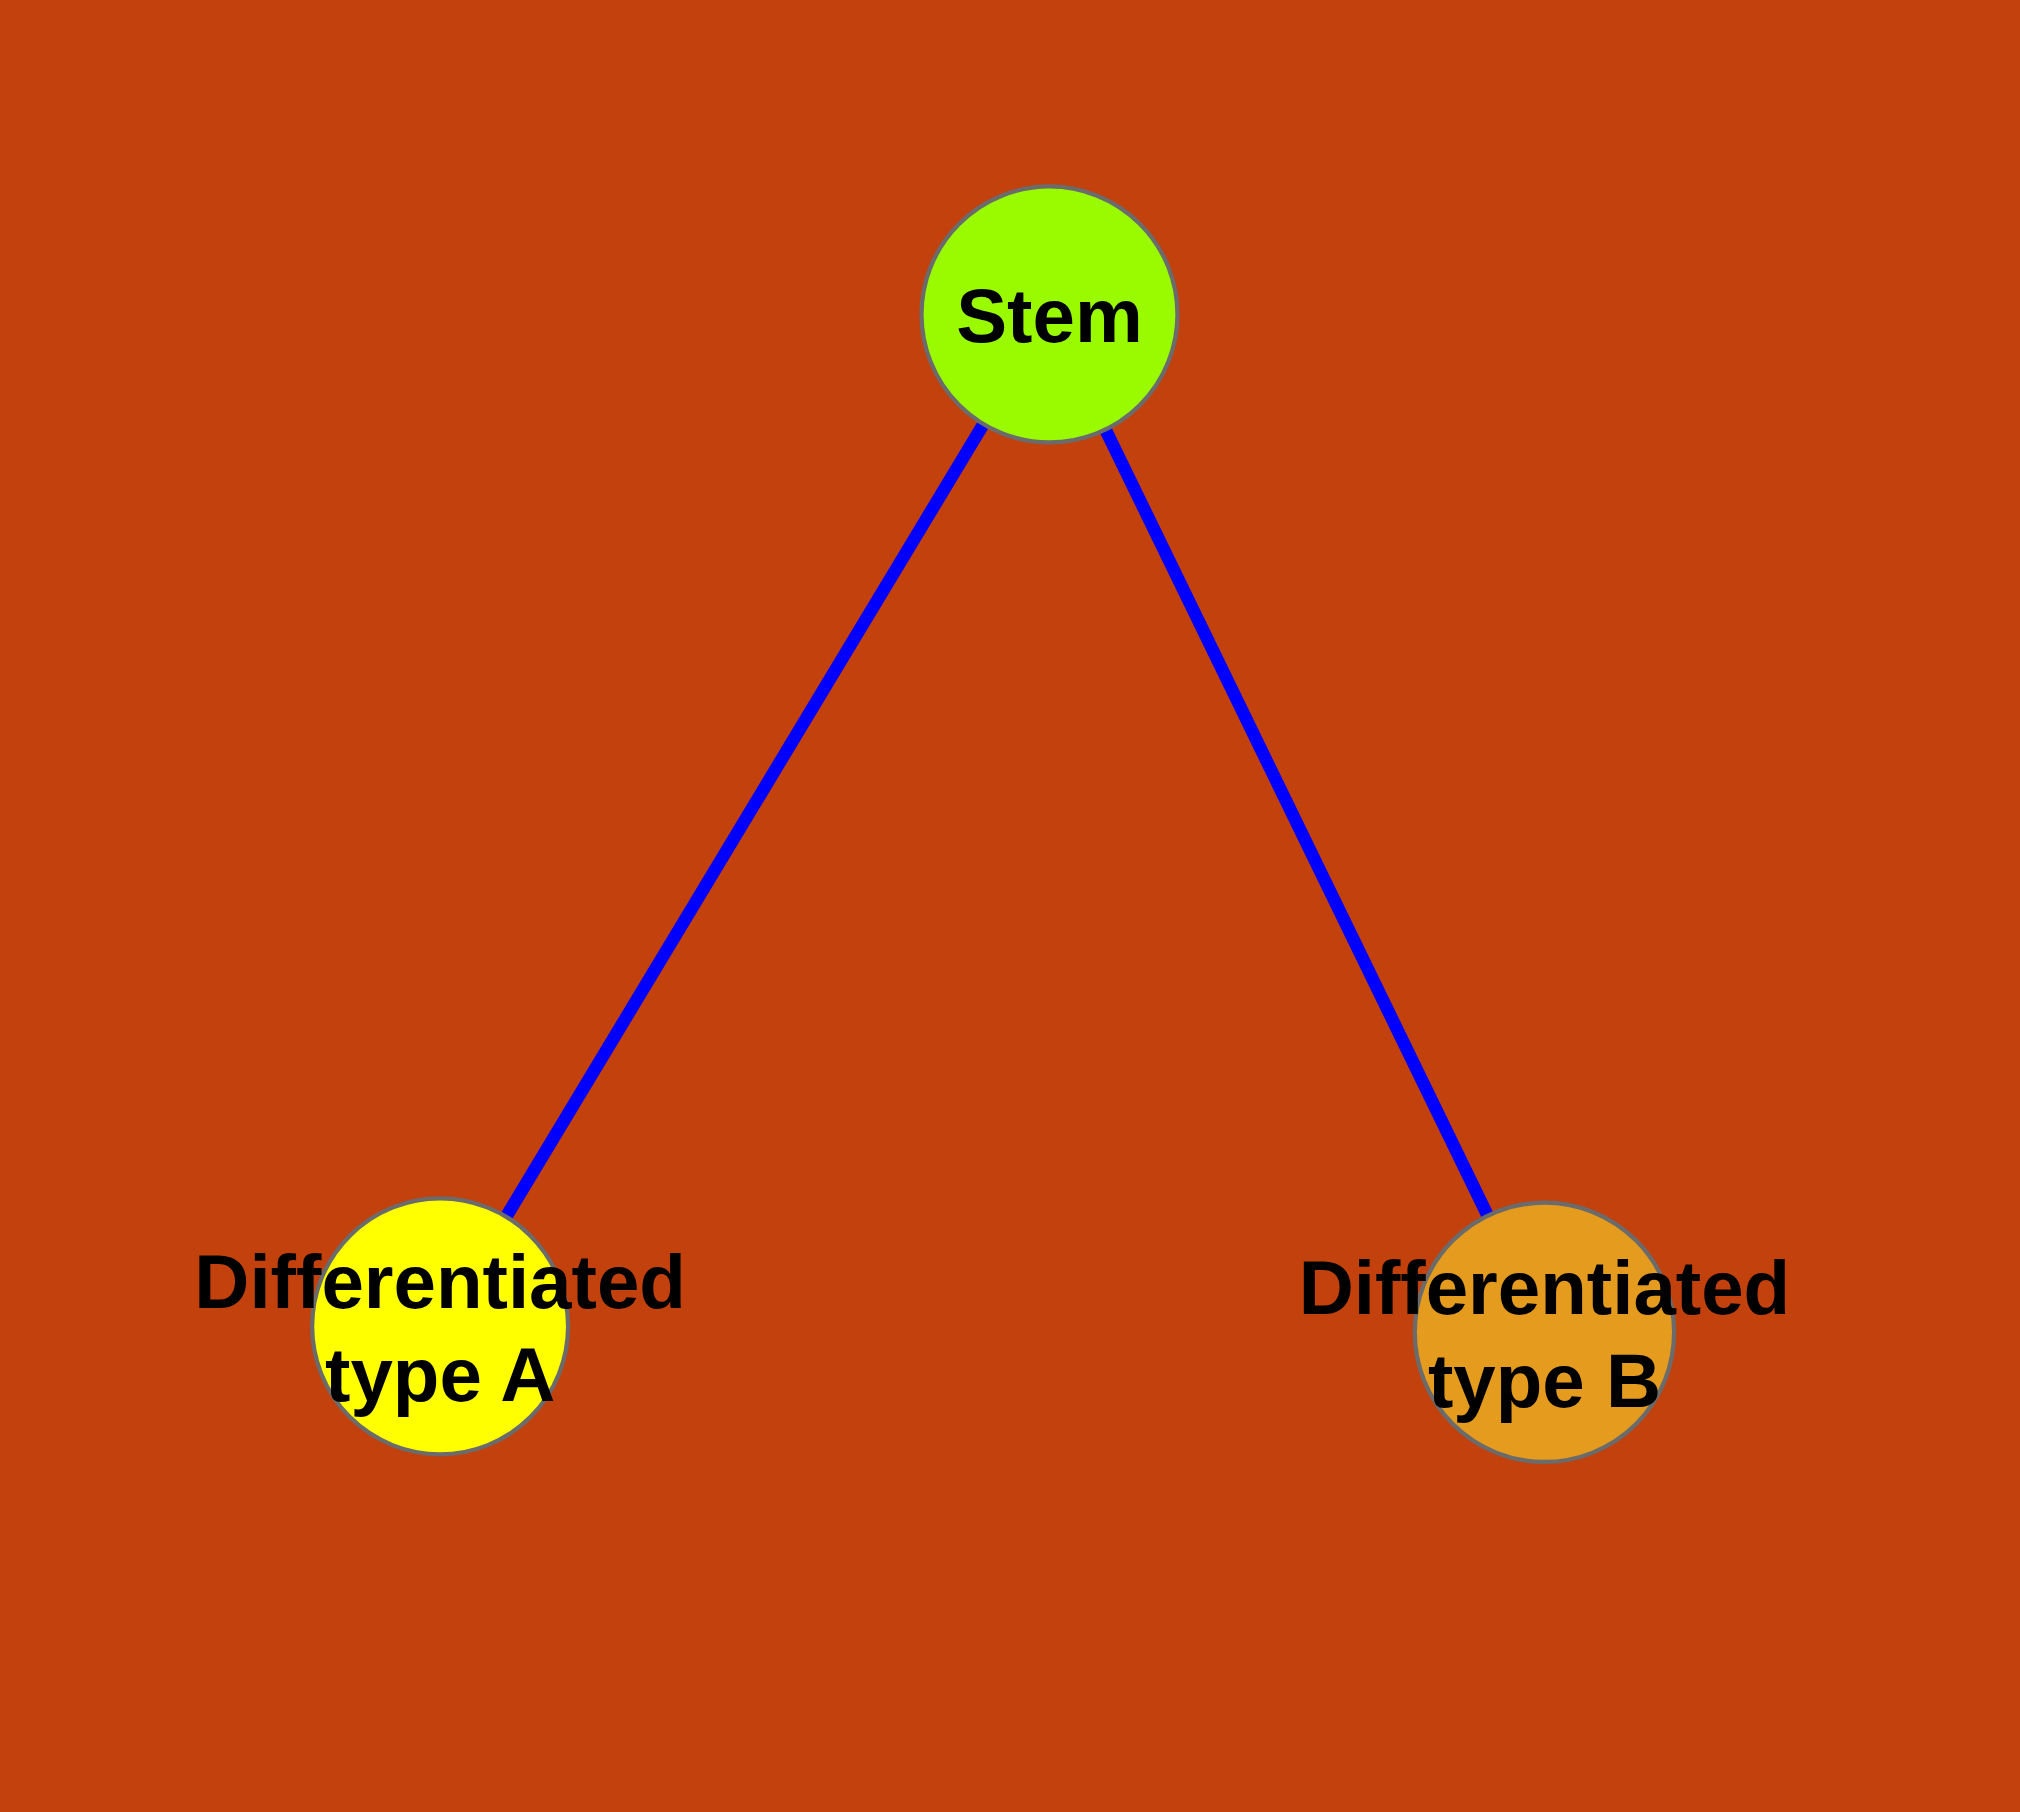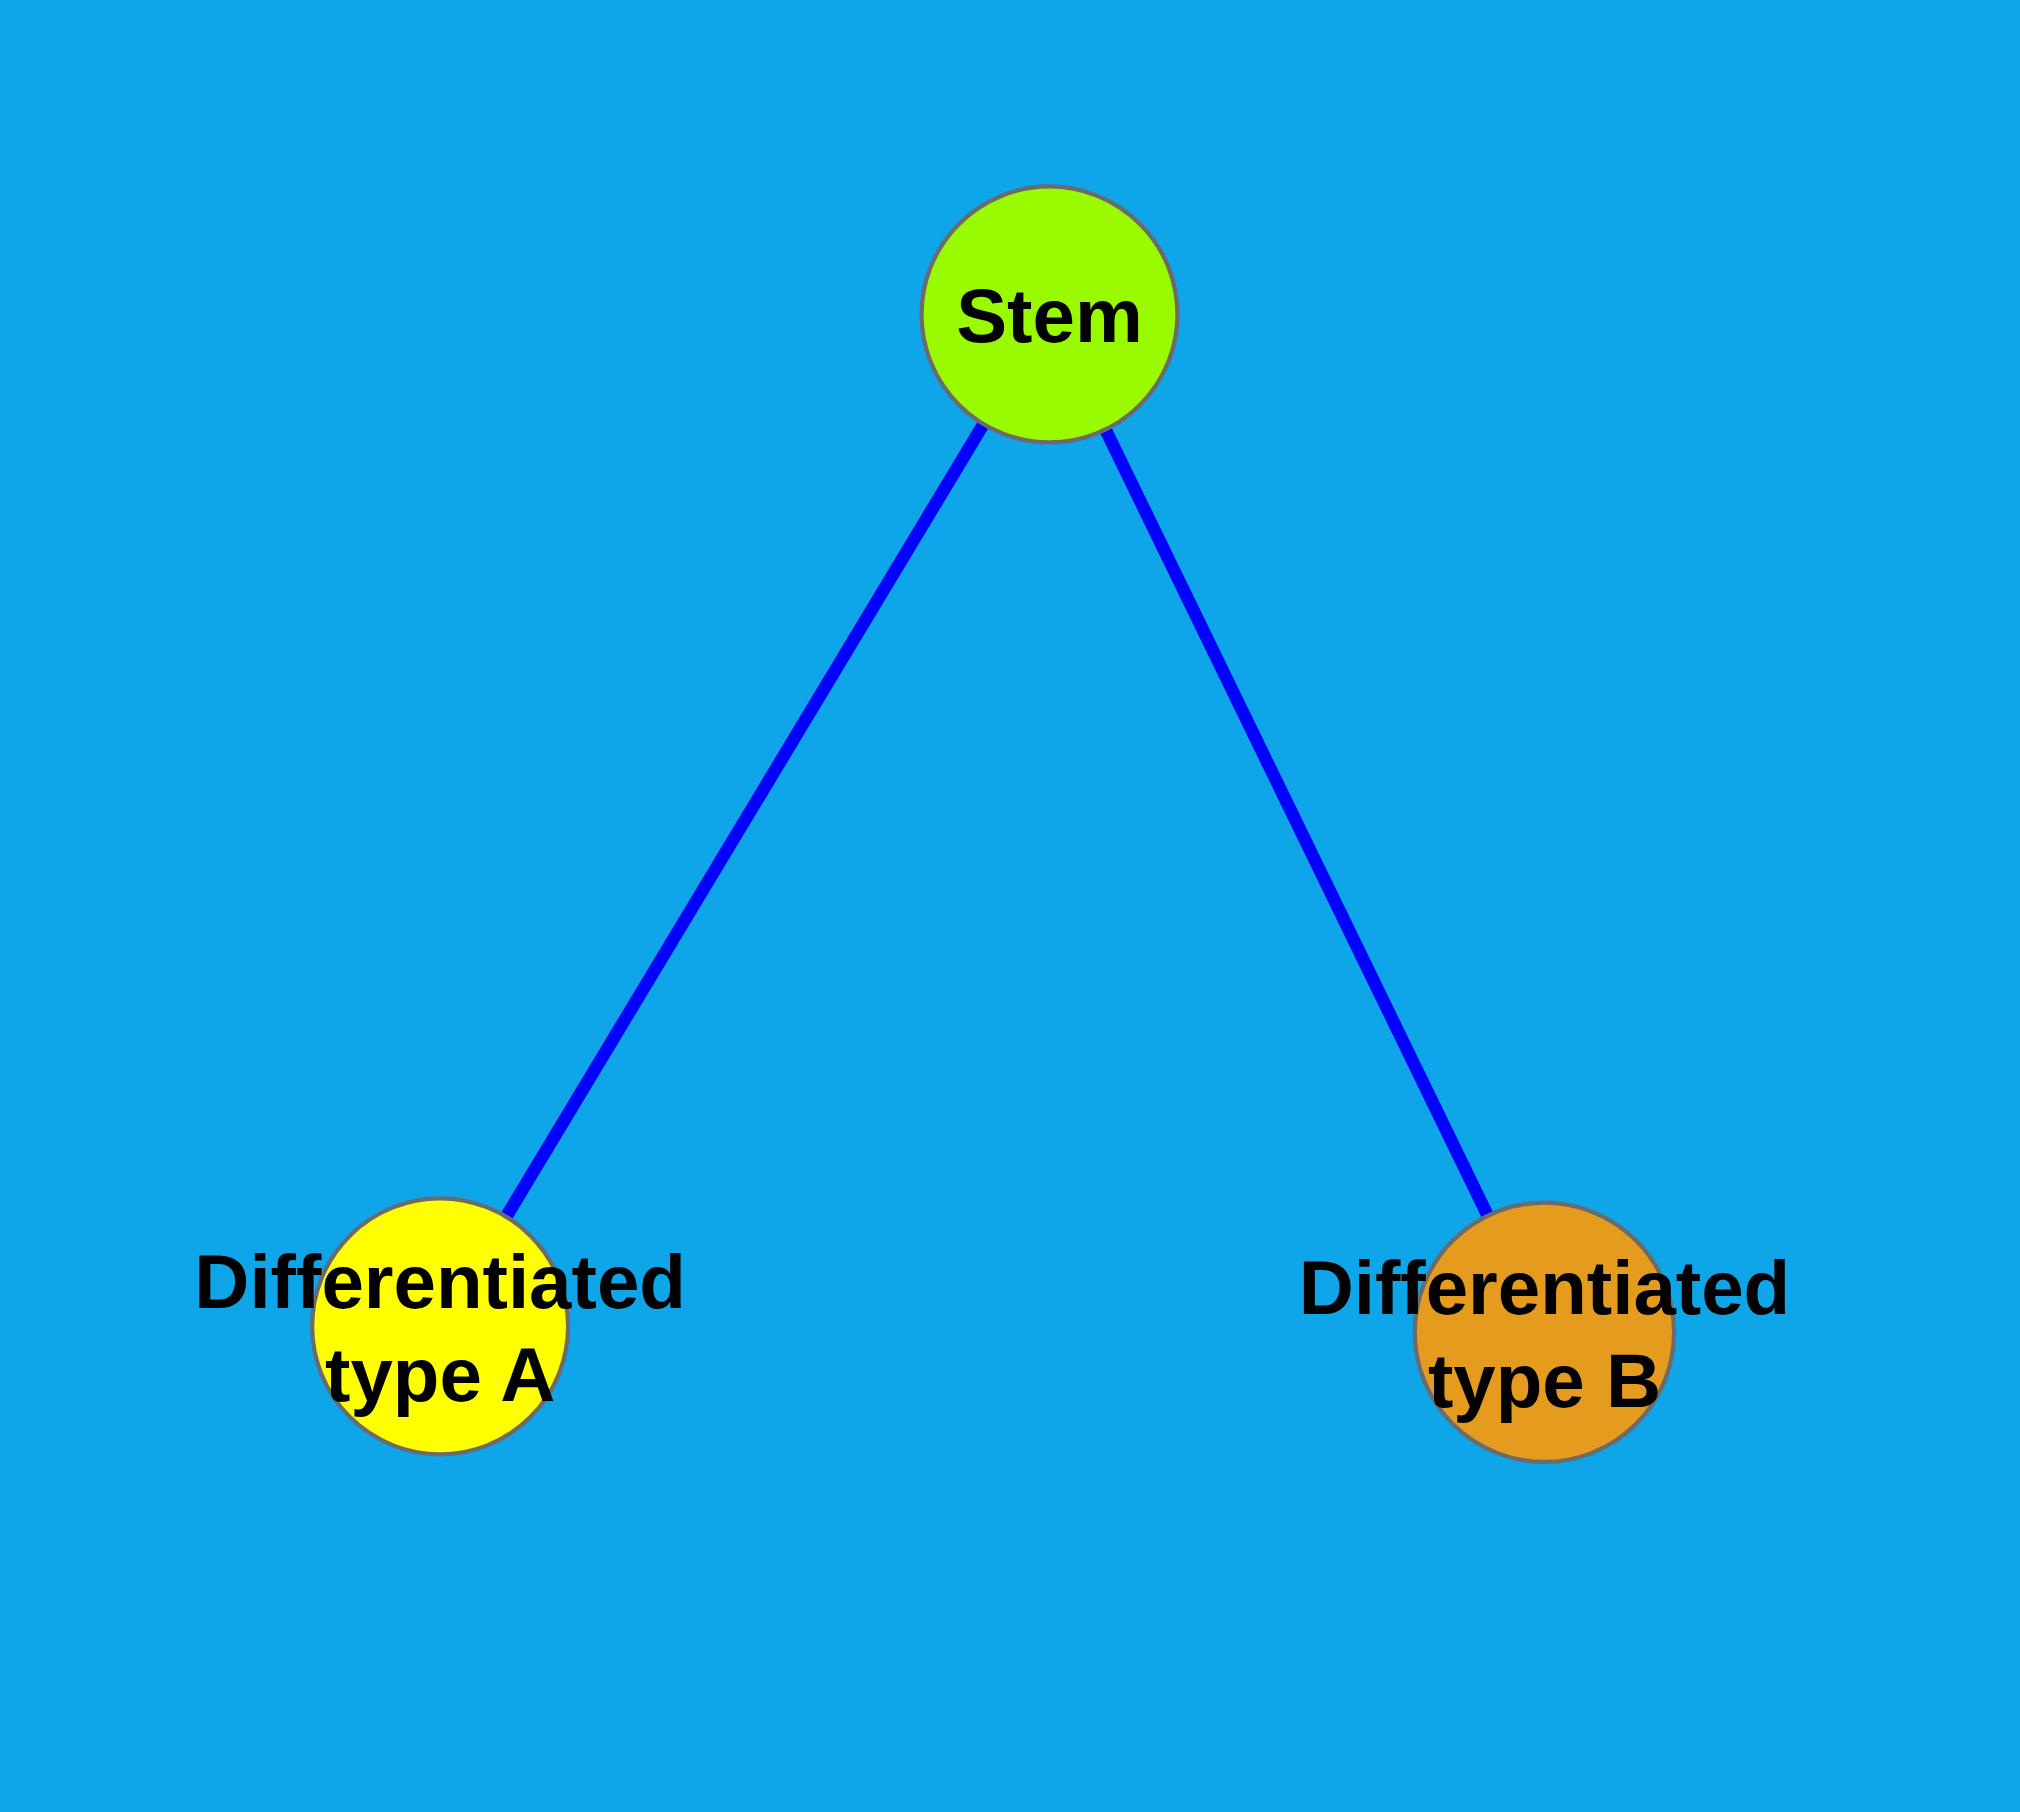--- a/index.html
+++ b/index.html
@@ -30,7 +30,7 @@
 </head>
 <body style="background: rgb(202, 202, 247);">
 
-<div class="diagram-wrap" style="background: #0ea5e9;">
+<div class="diagram-wrap" style="background: #c2410c;">
   <svg xmlns="http://www.w3.org/2000/svg" viewBox="0 0 2384 2138" preserveAspectRatio="xMidYMid meet">
     <g>
         <line x1="1238" y1="371" x2="519" y2="1565" stroke="#0000FF" stroke-width="15"></line>

